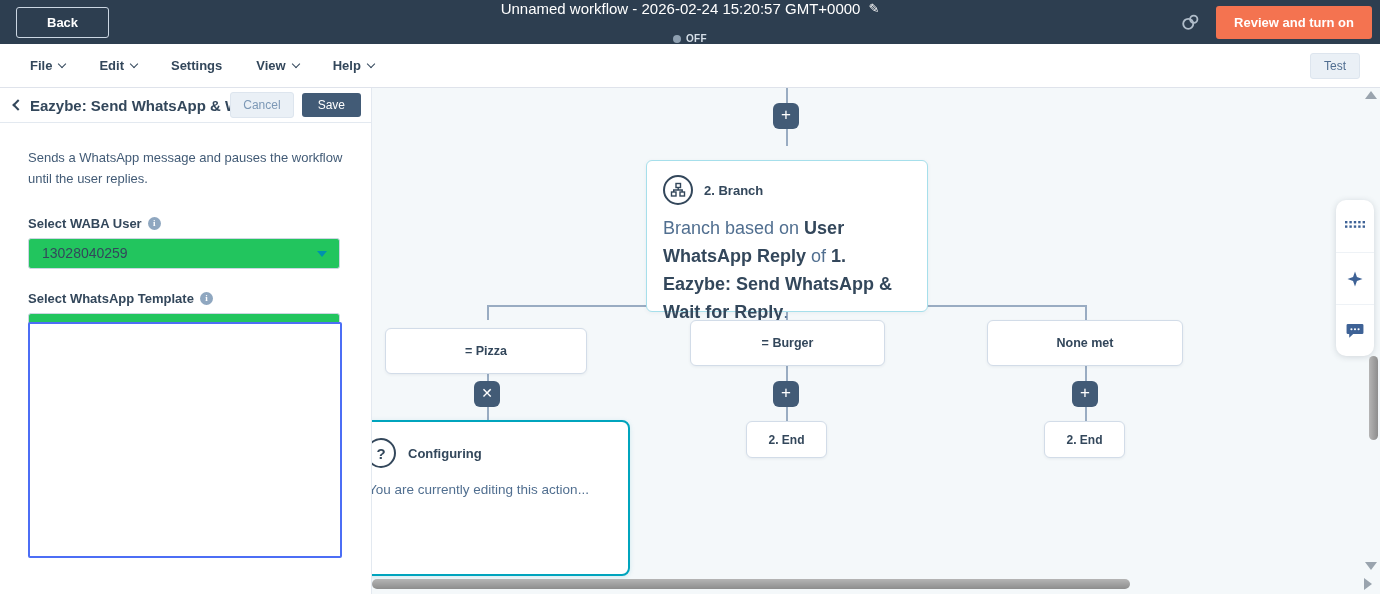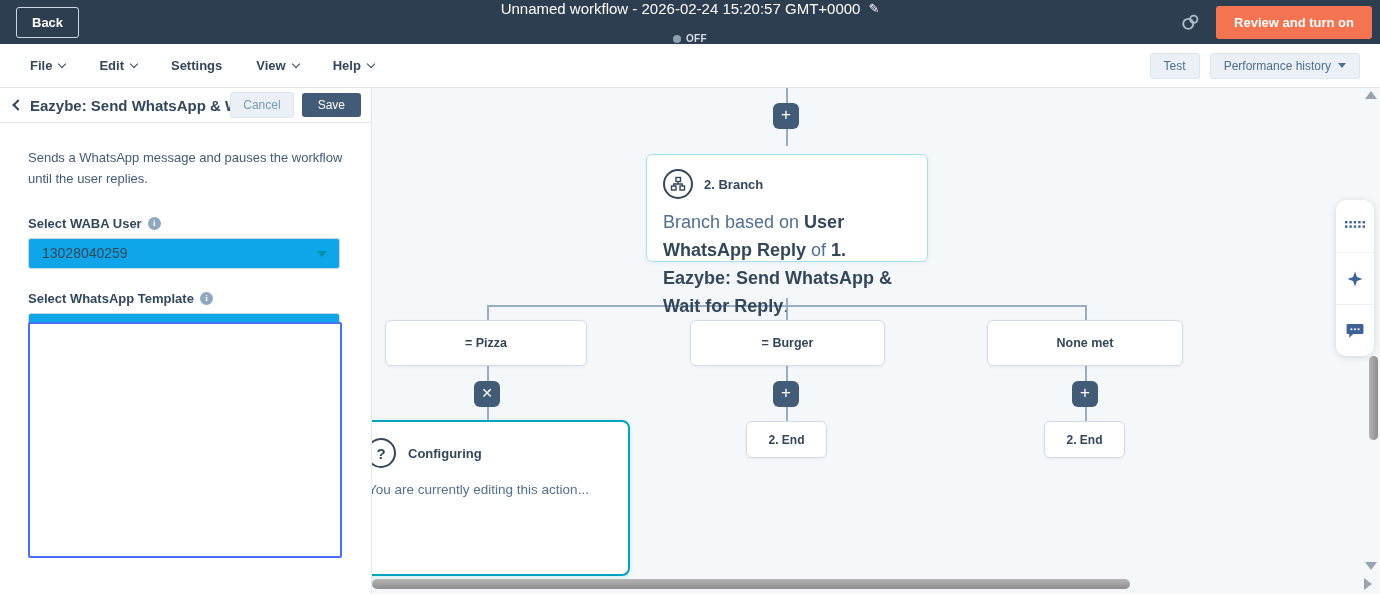--- a/index.html
+++ b/index.html
@@ -9,7 +9,7 @@
 
   
   .topbar { position:relative; height:44px; background:#2d3e50; display:flex; align-items:center; flex:0 0 44px; z-index:30; }
-  .back-btn { margin-left:16px; padding:7px 15px; border:1px solid #cbd6e2; border-radius:3px; background:transparent; color:#fff; font-size:13px; font-weight:bold; cursor:pointer; }
+  .back-btn { margin-left:16px; padding:7px 30px; border:1px solid #cbd6e2; border-radius:3px; background:transparent; color:#fff; font-size:13px; font-weight:bold; cursor:pointer; }
   .topbar-center { position:absolute; left:0; right:0; top:0; height:44px; display:flex; flex-direction:column; align-items:center; justify-content:space-between; pointer-events:none; }
   .wf-title-row { display:flex; align-items:center; gap:8px; color:#fff; font-size:15px; }
   .pencil { font-size:13px; color:#fff; transform:rotate(0deg); pointer-events:auto; cursor:pointer; }

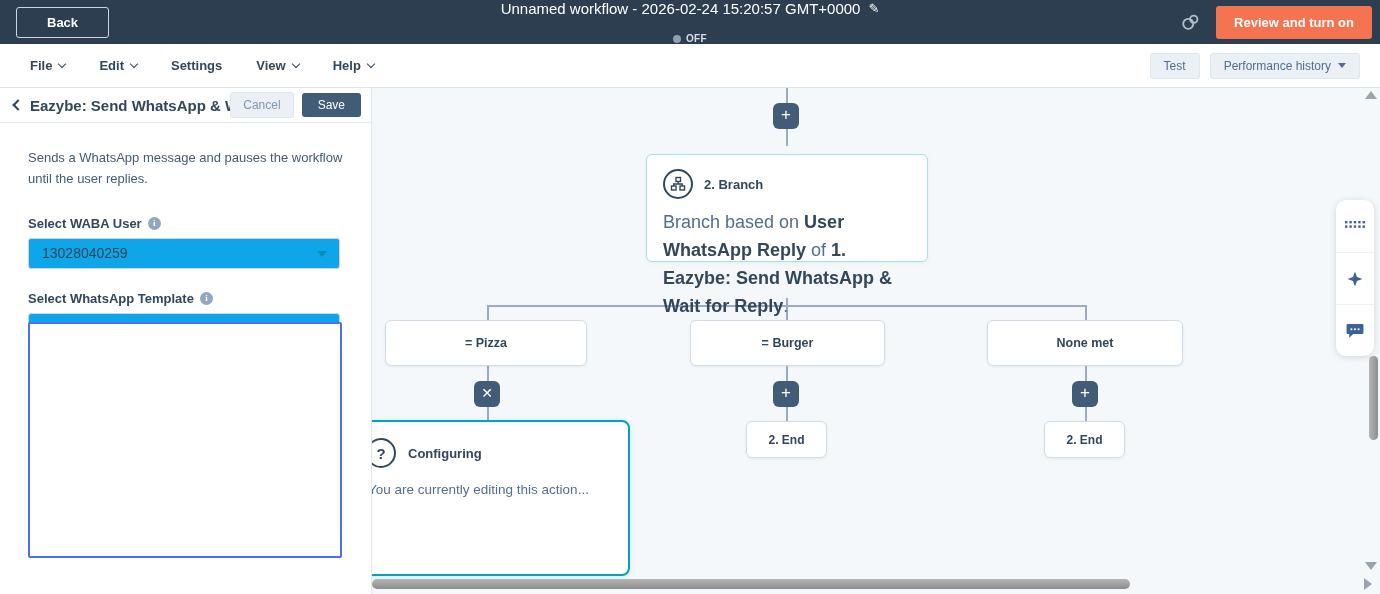--- a/index.html
+++ b/index.html
@@ -134,10 +134,6 @@
       <button class="lite-btn">
           <span>Test</span>
         </button>
-      <button class="lite-btn">
-          <span>Performance history</span>
-          <span class="tri-dn-sm"></span>
-        </button>
     </div>
   </nav>
 

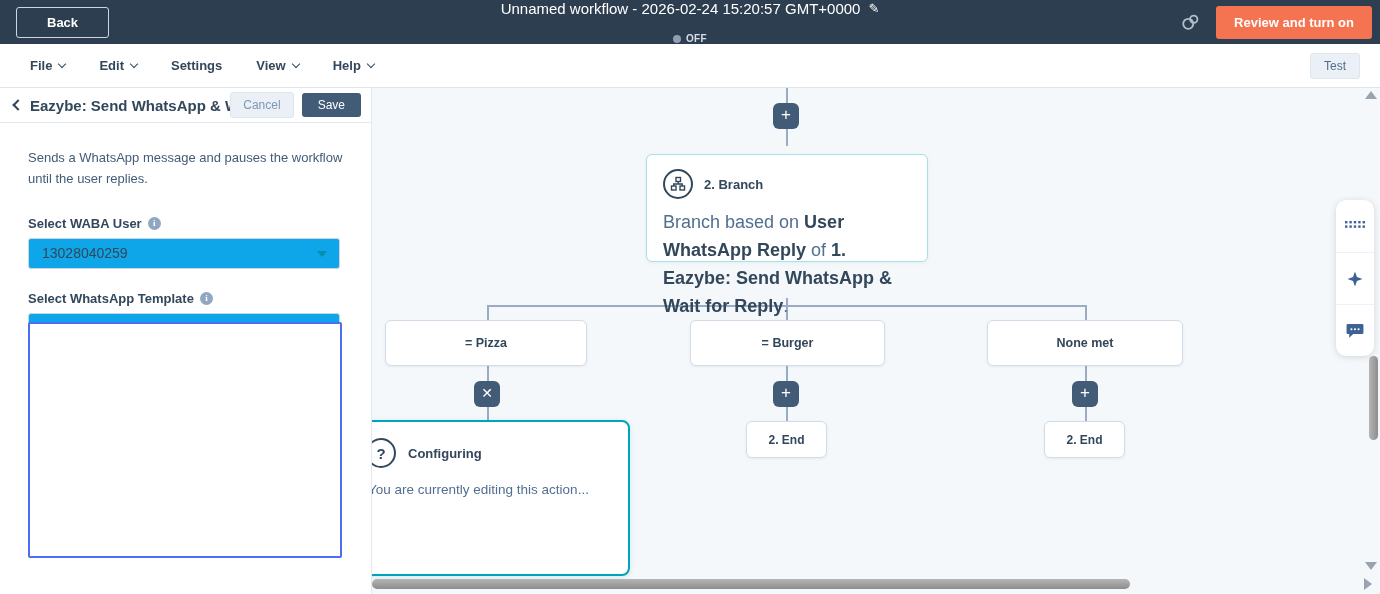--- a/index.html
+++ b/index.html
@@ -52,7 +52,7 @@
   .vline { position:absolute; width:1.5px; background:#99acc2; }
   .hline { position:absolute; height:1.5px; background:#99acc2; }
   .node-btn { position:absolute; width:26px; height:26px; background:#425b76; border-radius:6px; color:#fff; font-size:17px; line-height:24px; text-align:center; cursor:pointer; font-weight:normal; }
-  .branch-card { position:absolute; left:274px; top:66px; width:282px; height:108px; background:#fff; border:1px solid #a6dfeb; border-radius:6px; box-shadow:0 1px 4px rgba(45,62,80,.06); cursor:pointer; }
+  .branch-card { position:absolute; left:274px; top:72px; width:282px; height:152px; background:#fff; border:1px solid #a6dfeb; border-radius:6px; box-shadow:0 1px 4px rgba(45,62,80,.06); cursor:pointer; }
   .bc-head { display:flex; align-items:center; gap:11px; padding:14px 16px 8px 16px; }
   .circle-icon { width:30px; height:30px; border:2px solid #33475b; border-radius:50%; display:flex; align-items:center; justify-content:center; flex:0 0 auto; }
   .bc-title { font-size:13px; font-weight:bold; color:#33475b; }

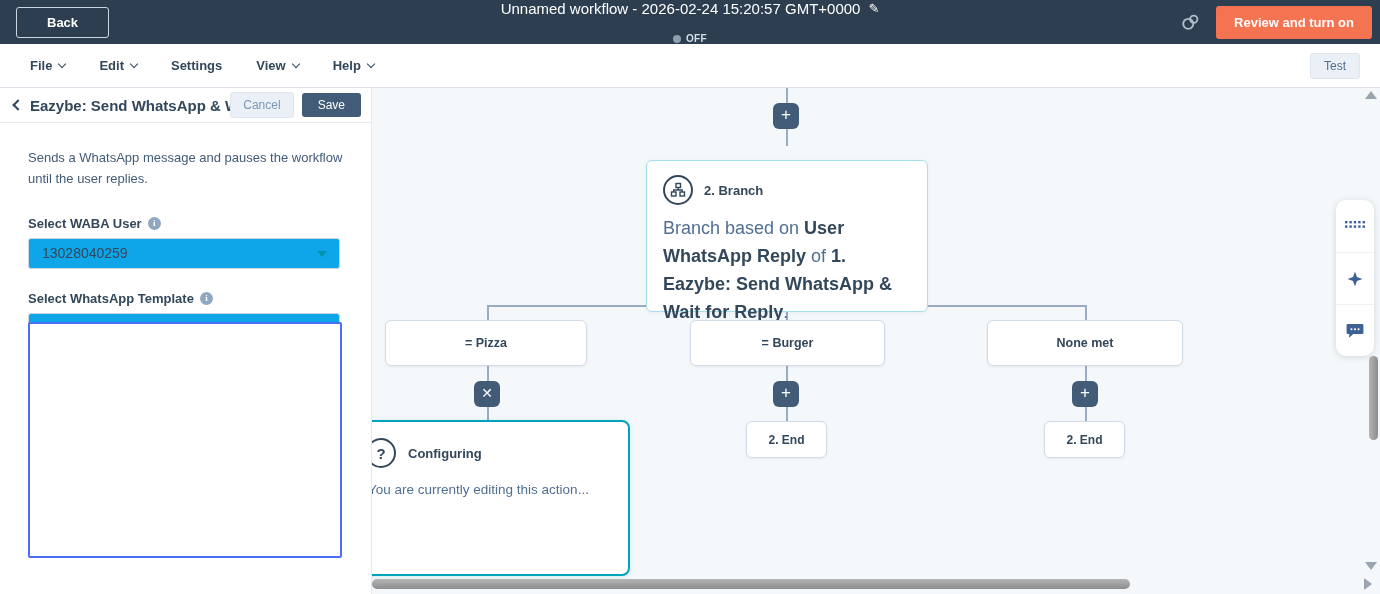--- a/index.html
+++ b/index.html
@@ -43,7 +43,7 @@
   .panel-desc { font-size:13px; line-height:1.65; color:#425b76; margin-bottom:26px; }
   .field-label { display:flex; align-items:center; gap:6px; font-size:13px; font-weight:bold; color:#33475b; margin-bottom:7px; }
   .info-icon { width:13px; height:13px; border-radius:50%; background:#8fa7c0; color:#fff; font-size:9px; font-weight:bold; display:flex; align-items:center; justify-content:center; font-family:"Liberation Serif", serif; cursor:pointer; }
-  .select-box { position:relative; width:312px; height:31px; background:#0ea5e9; border:1px solid #cbd6e2; border-radius:3px; display:flex; align-items:center; padding:0 28px 0 13px; font-size:14px; color:#33475b; cursor:pointer; margin-bottom:22px; }
+  .select-box { position:relative; width:312px; height:31px; background:#22c55e; border:1px solid #cbd6e2; border-radius:3px; display:flex; align-items:center; padding:0 28px 0 13px; font-size:14px; color:#33475b; cursor:pointer; margin-bottom:22px; }
   .tri-teal { position:absolute; right:12px; top:12px; width:0; height:0; border-left:5px solid transparent; border-right:5px solid transparent; border-top:6px solid #0091ae; }
   .empty-dropdown { position:absolute; left:28px; top:234px; width:314px; height:236px; border:2px solid #4c6ef5; border-radius:2px; background:#fff; }
 

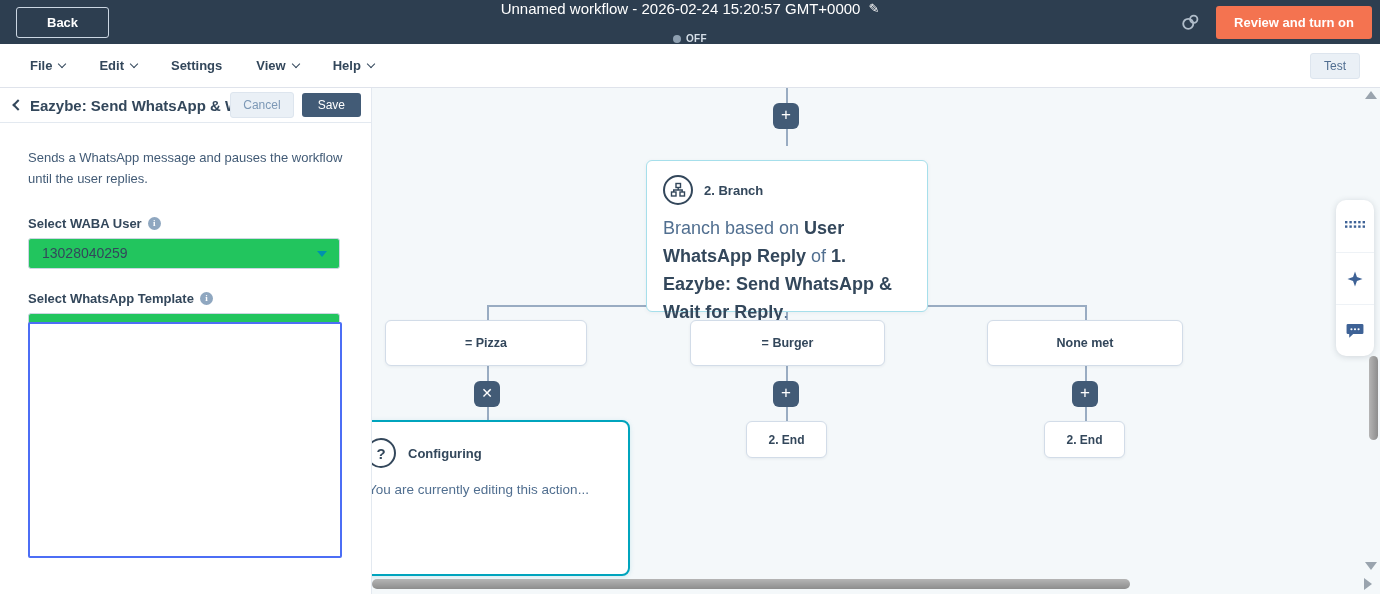--- a/index.html
+++ b/index.html
@@ -205,7 +205,7 @@
         </div>
       </div>
 
-      <div class="branch-label" style="left:13px; width:202px;">= Pizza</div>
+      <div class="branch-label" style="left:13px; width:202px;margin-top:8px;">= Pizza</div>
       <div class="branch-label" style="left:318px; width:195px;">= Burger</div>
       <div class="branch-label" style="left:615px; width:196px;">None met</div>
 

